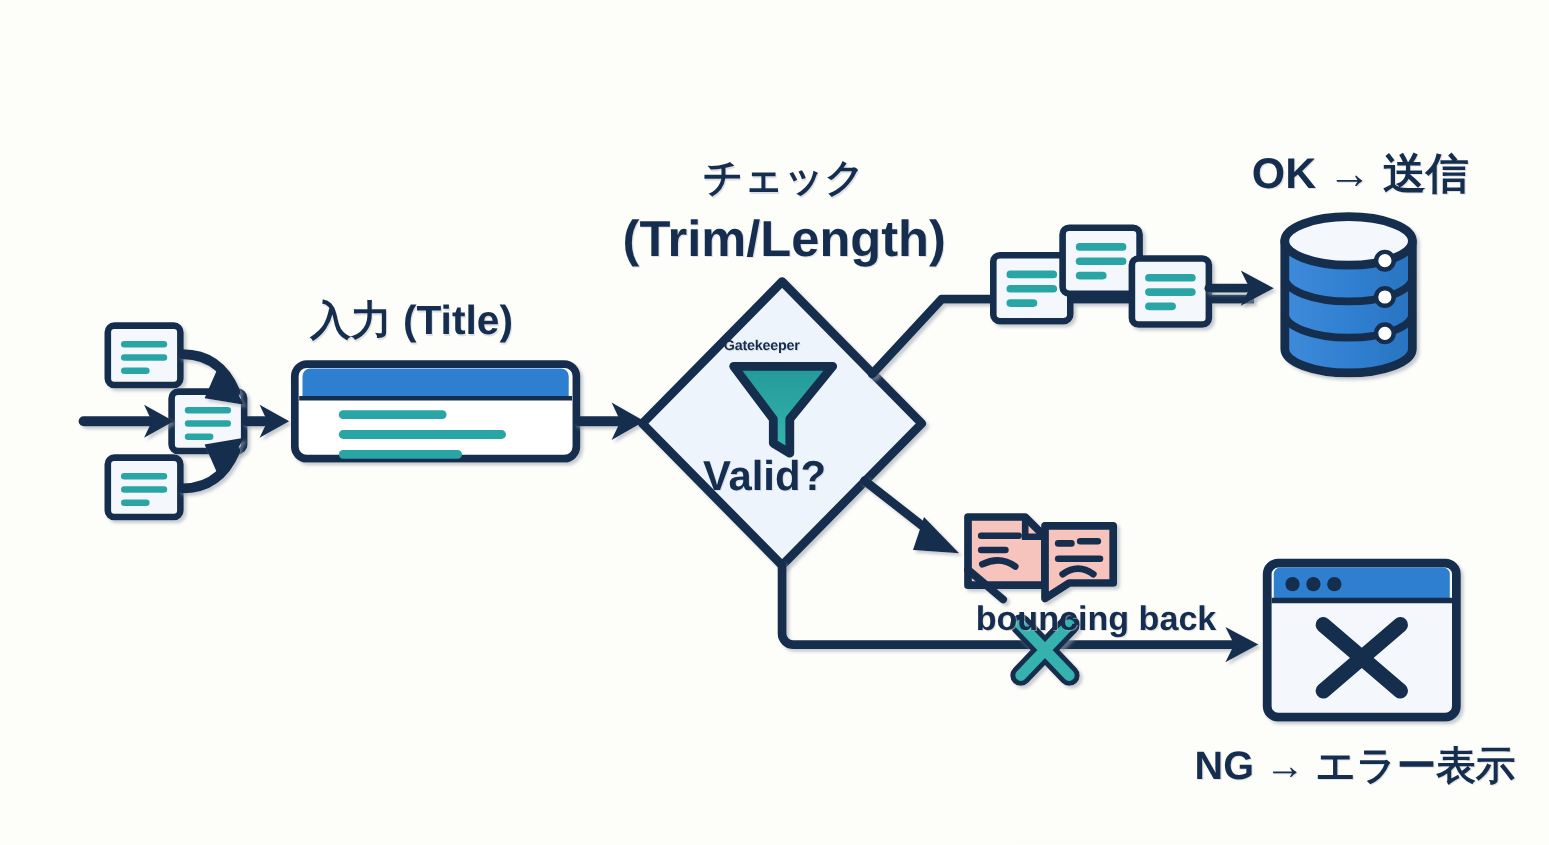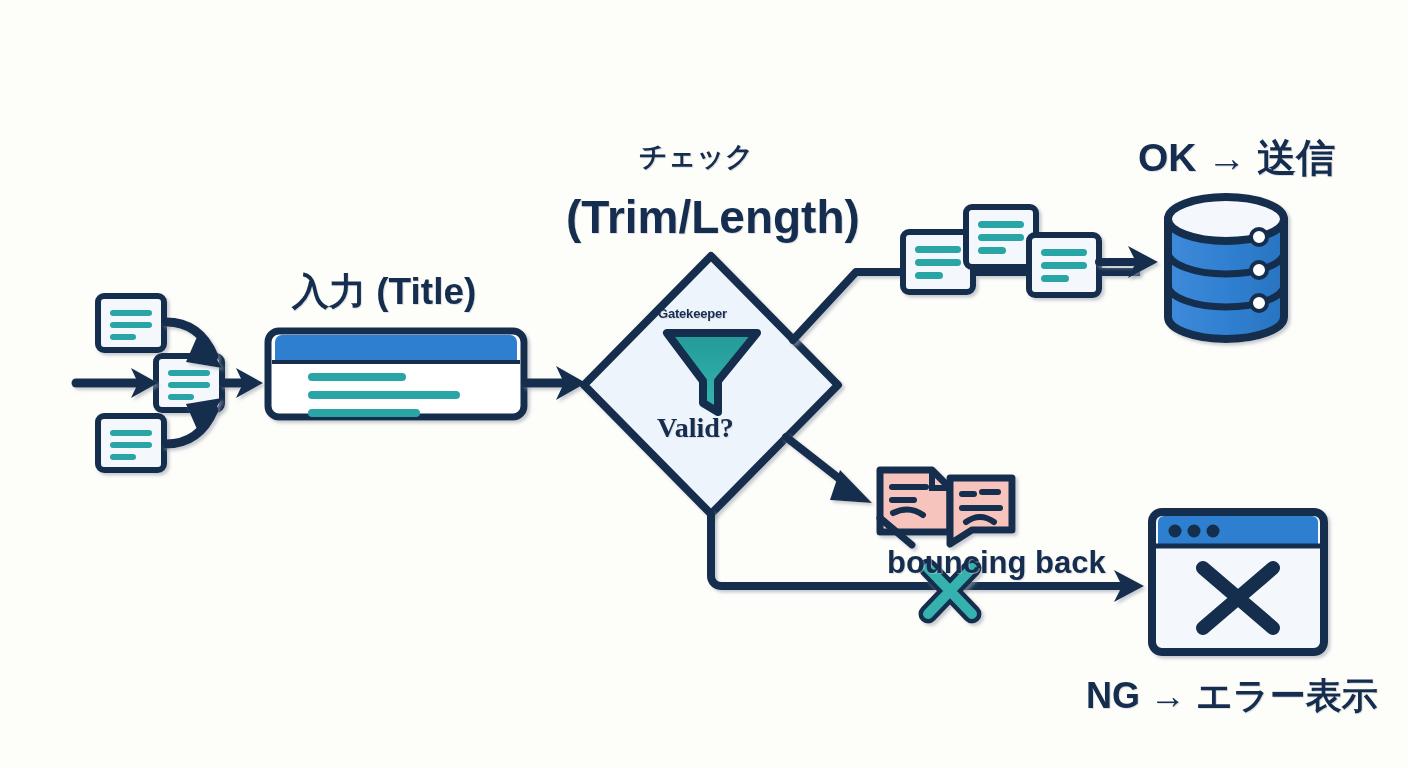--- a/index.html
+++ b/index.html
@@ -36,7 +36,7 @@
   }
   #label-check-line1 {
     left: 639px; top: 138px;
-    font-size: 28px;
+    font-size: 36px;
   }
   #label-check-line2 {
     left: 566px; top: 190px;

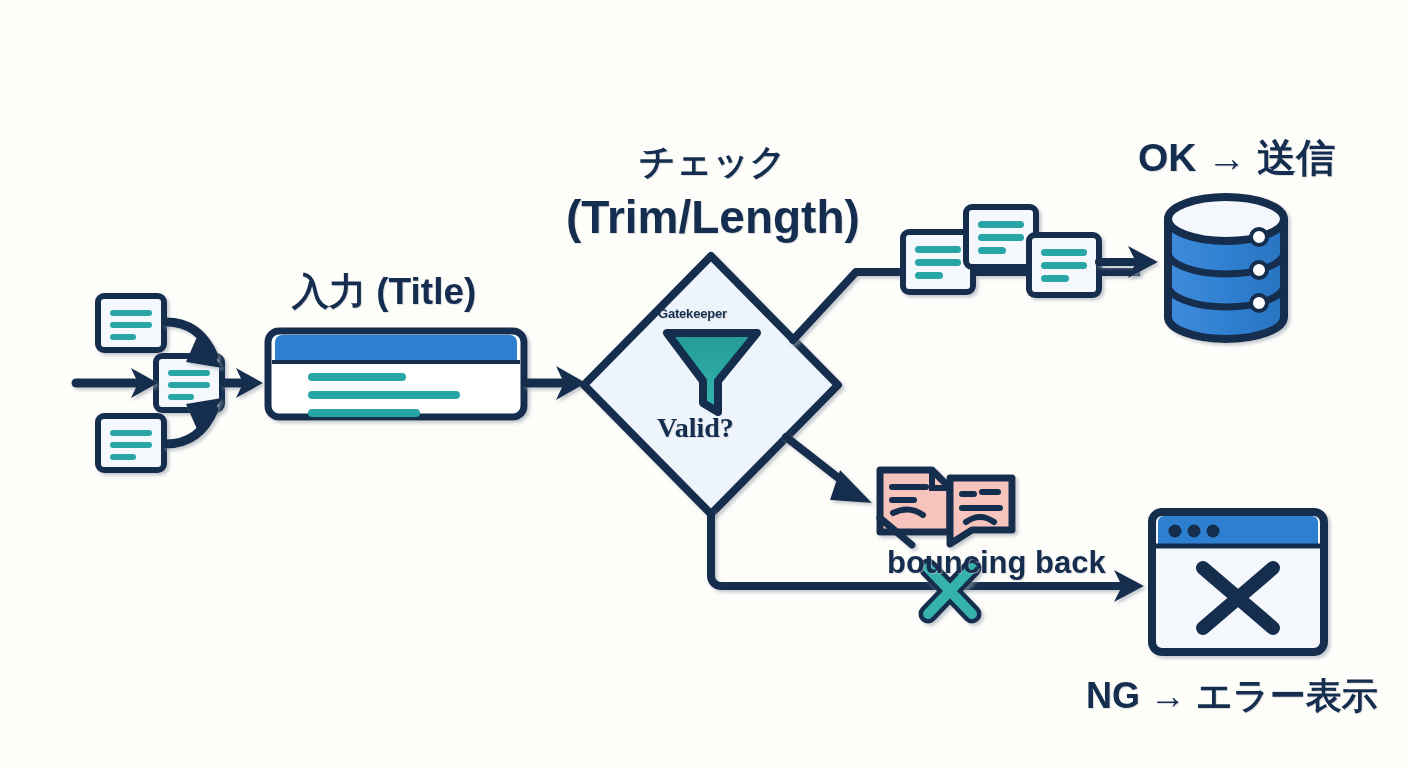--- a/index.html
+++ b/index.html
@@ -31,7 +31,7 @@
     text-shadow: 1px 1px 0 rgba(200,200,205,0.55);
   }
   #label-input-title {
-    left: 292px; top: 267px;
+    left: 282px; top: 267px;
     font-size: 37px;
   }
   #label-check-line1 {

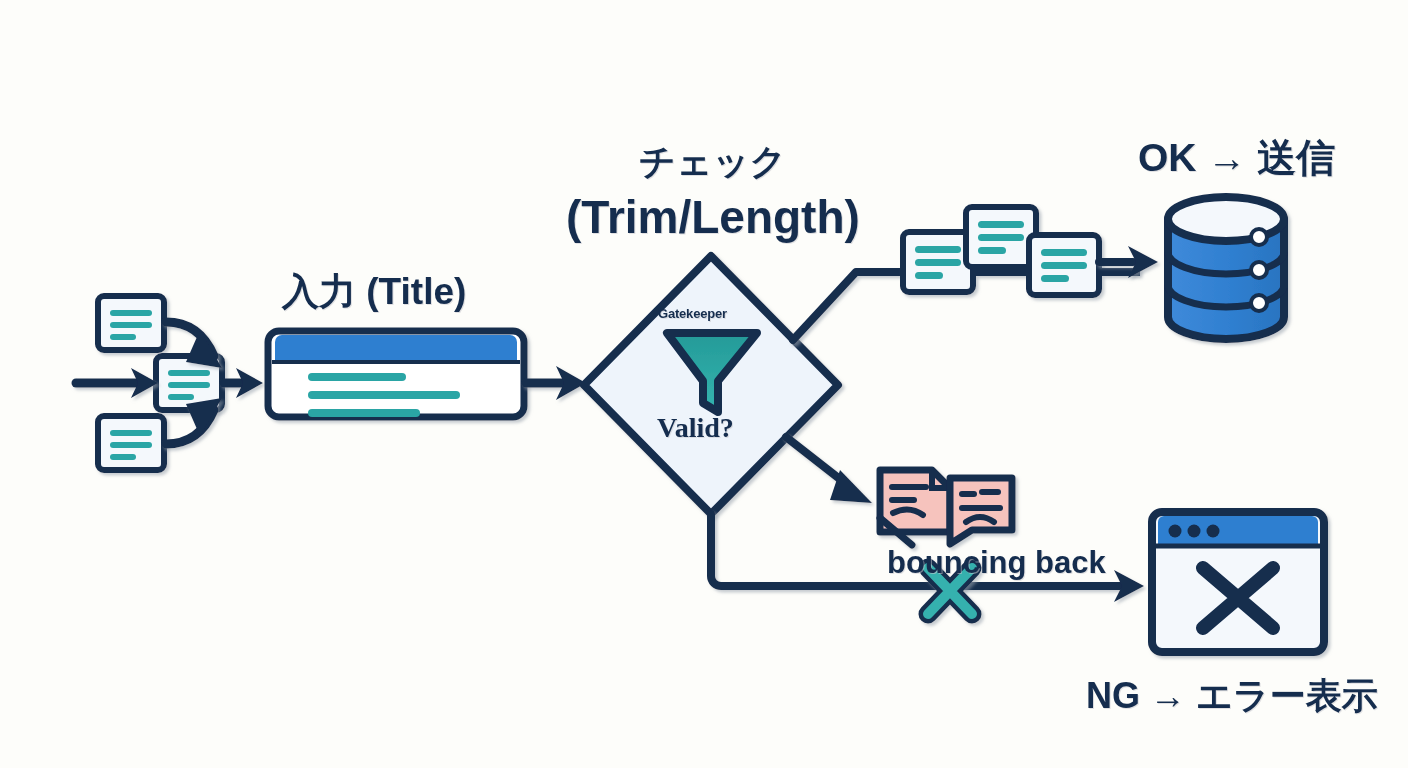--- a/index.html
+++ b/index.html
@@ -62,9 +62,8 @@
     letter-spacing: -0.2px;
   }
   #label-valid {
-    left: 657px; top: 412px;
-    font-size: 28px;
-    font-family: Liberation Serif, serif;
+    left: 639px; top: 412px;
+    font-size: 38px;
   }
 </style>
 </head>

